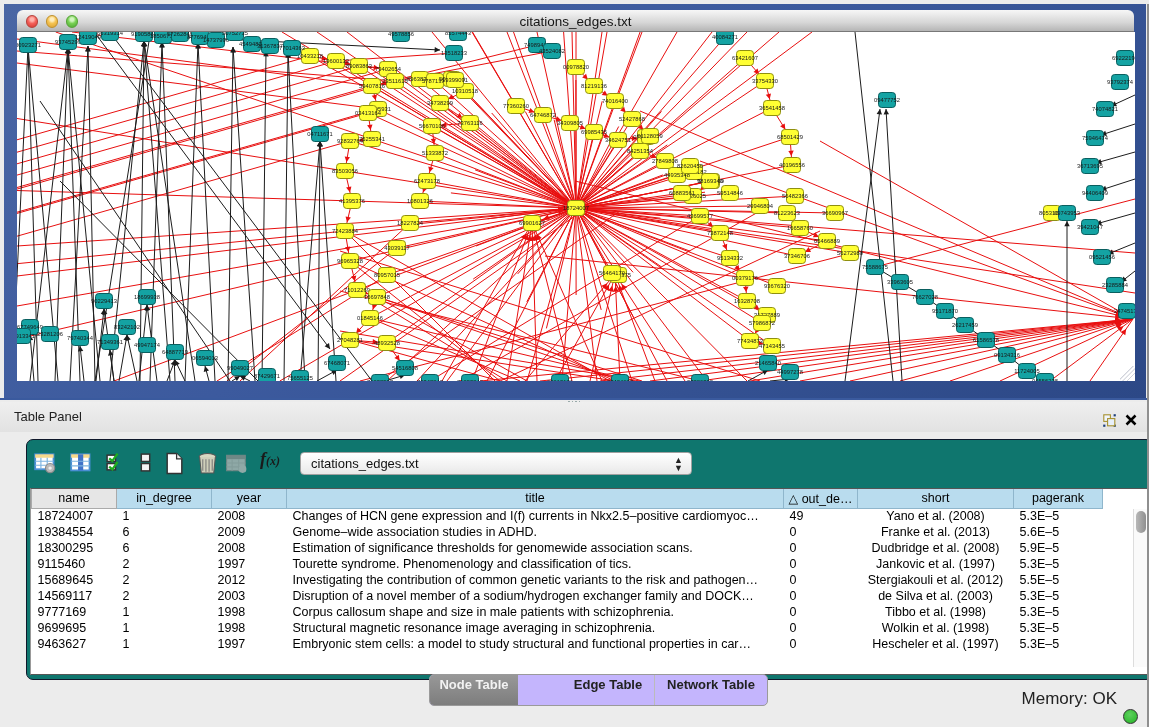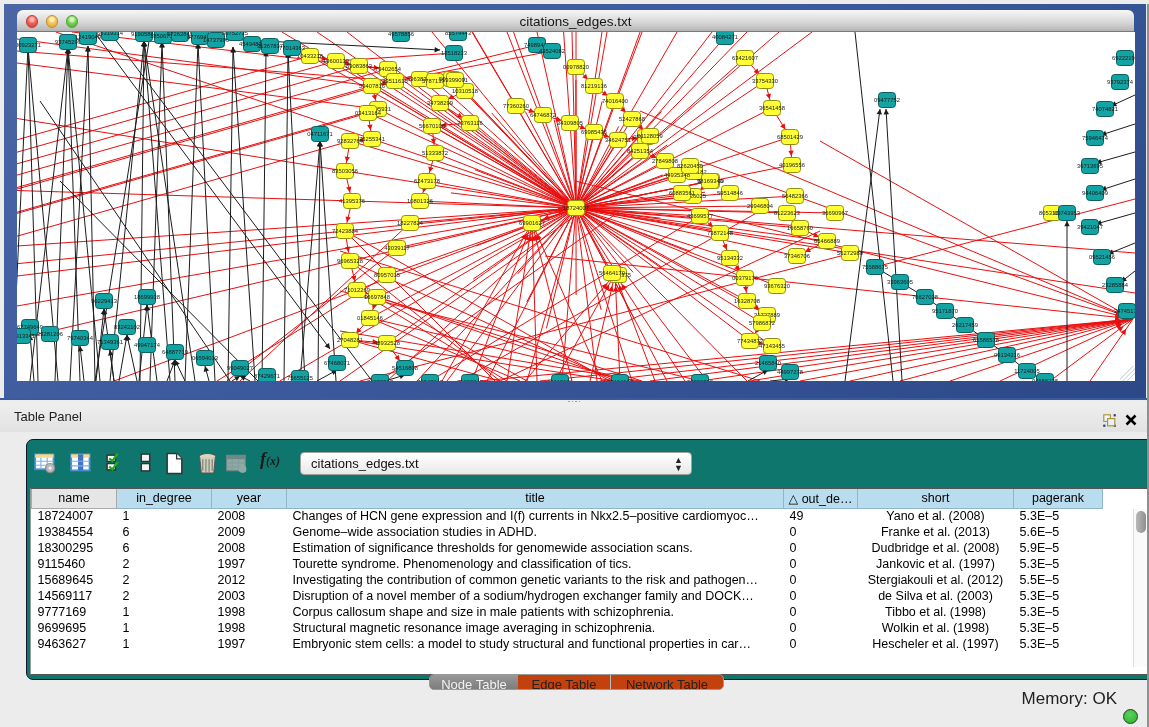--- a/index.html
+++ b/index.html
@@ -32,7 +32,7 @@
 #vscroll{position:absolute;right:1px;top:20px;width:14px;height:158px;background:#fafafa;border-left:1px solid #ddd;}
 #vthumb{position:absolute;left:1.5px;top:2px;width:10px;height:22px;border-radius:5px;background:linear-gradient(90deg,#b8b8b8,#8f8f8f);}
 
-#tabs{position:absolute;left:429px;top:274px;height:16px;display:flex;font-size:13px;border:1px solid #9a9a9a;border-radius:5px;overflow:hidden;background:#c2410c;}
+#tabs{position:absolute;left:429px;top:274px;height:32px;display:flex;font-size:13px;border:1px solid #9a9a9a;border-radius:5px;overflow:hidden;background:#c4b5fd;font-weight:bold;}
 #tabs div{line-height:19px;text-align:center;color:#222;}
 #tabs .sel{background:linear-gradient(#989898,#7d7d7d);color:#f2f2f2;width:88px;}
 #tabs .mid{border-right:1px solid #bbb;width:93px;}

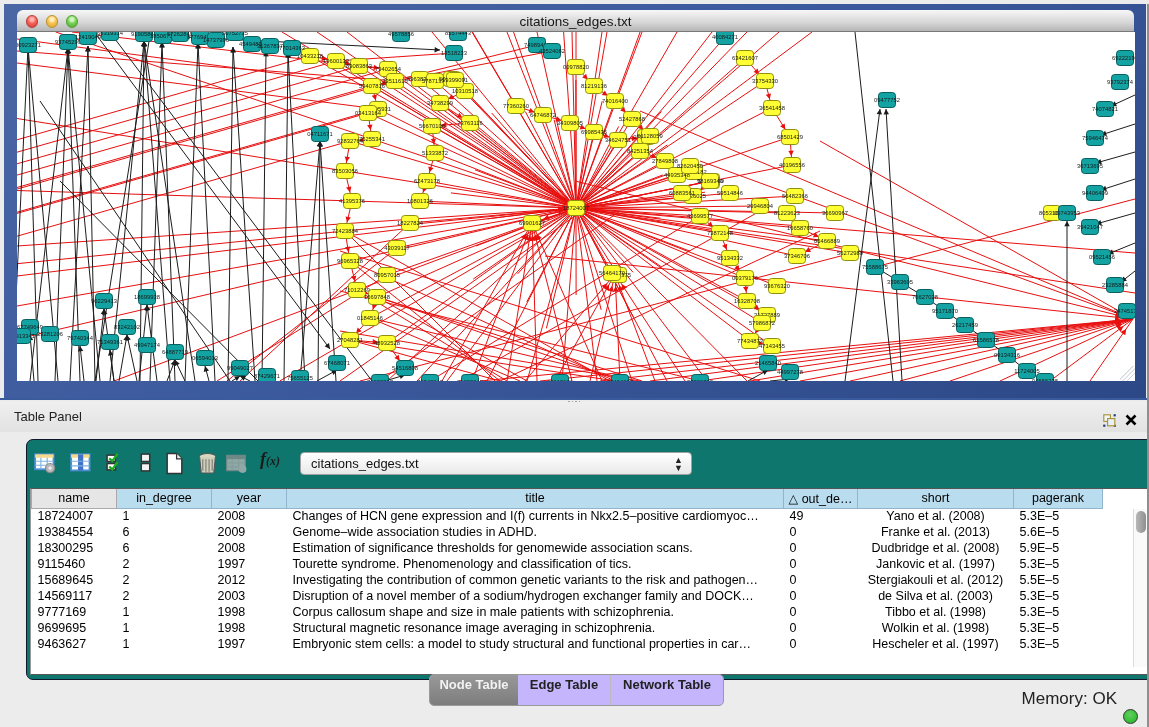--- a/index.html
+++ b/index.html
@@ -35,7 +35,7 @@
 #tabs{position:absolute;left:429px;top:274px;height:32px;display:flex;font-size:13px;border:1px solid #9a9a9a;border-radius:5px;overflow:hidden;background:#c4b5fd;font-weight:bold;}
 #tabs div{line-height:19px;text-align:center;color:#222;}
 #tabs .sel{background:linear-gradient(#989898,#7d7d7d);color:#f2f2f2;width:88px;}
-#tabs .mid{border-right:1px solid #bbb;width:93px;}
+#tabs .mid{border-right:1px solid #bbb;width:93px;margin-left:44px;}
 #tabs .last{width:112px;}
 
 #floatico{position:absolute;right:33px;top:12px;width:13px;height:13px;}

